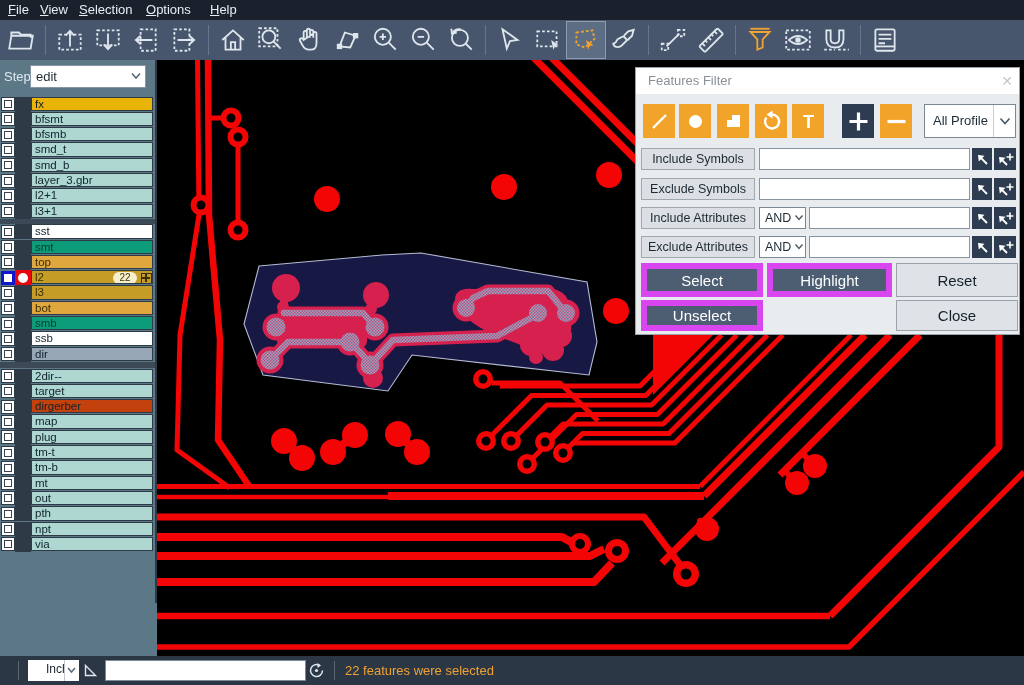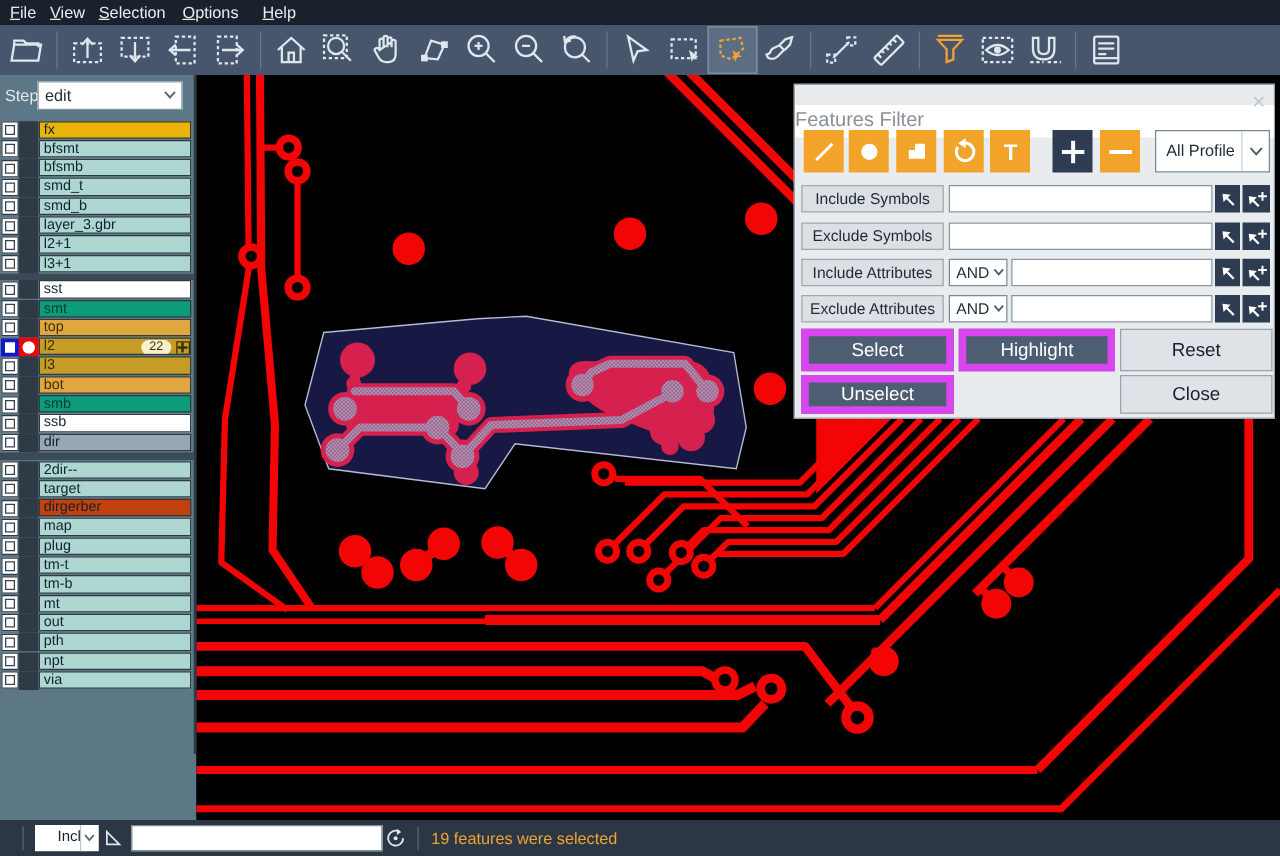--- a/index.html
+++ b/index.html
@@ -27,7 +27,7 @@
 #sinput{position:absolute;left:105px;top:4px;width:201px;height:21px;background:#fff;border:1px solid #7e8a95}
 #smsg{position:absolute;left:345px;top:7px;color:#f0a232;font-size:13px}
 #dlg{position:absolute;left:635px;top:67px;width:385px;height:268px;background:#e9ecef;border:1px solid #9aa2ab}
-#dtitle{position:absolute;left:0;top:16px;width:383px;height:26px;background:#fff;color:#8a9097;font-size:16px;line-height:26px;}
+#dtitle{position:absolute;left:0;top:0;width:383px;height:26px;background:#fff;color:#8a9097;font-size:13px;line-height:26px;padding-left:12px}
 #dclose{position:absolute;right:6px;top:5px;color:#c3c8cd;font-size:14px}
 .obtn{position:absolute;top:36px;width:32px;height:34px;background:#f2a32a;display:flex;align-items:center;justify-content:center}
 .nbtn{position:absolute;background:#2d3c50;display:flex;align-items:center;justify-content:center}

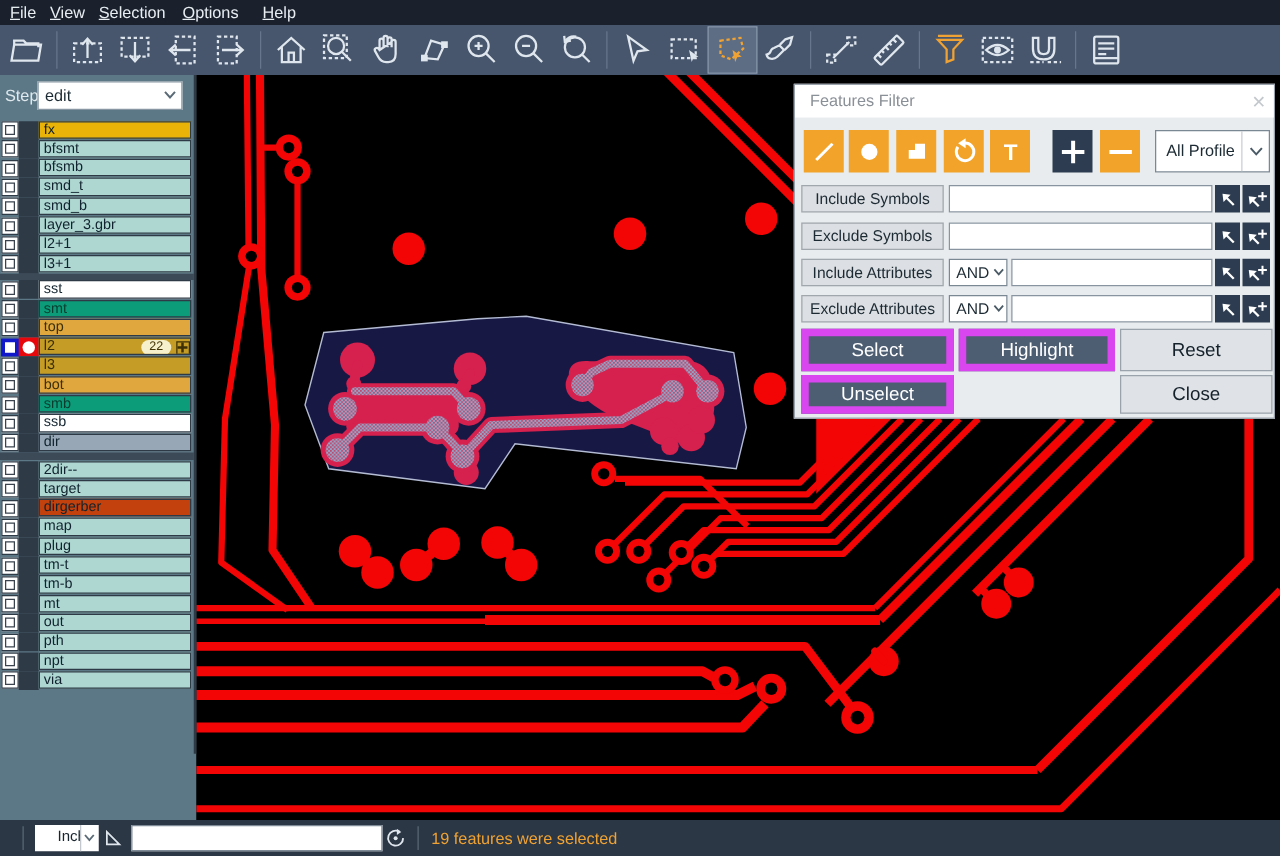--- a/index.html
+++ b/index.html
@@ -670,7 +670,7 @@
         <circle cx="8.5" cy="8.5" r="1.6" fill="#dfe6ee"></circle>
       </svg>
     <div class="ssep" style="left:334px"></div>
-    <div id="smsg">19 features were selected</div>
+    <div id="smsg">22 features were selected</div>
   </div>
 </div>
 

